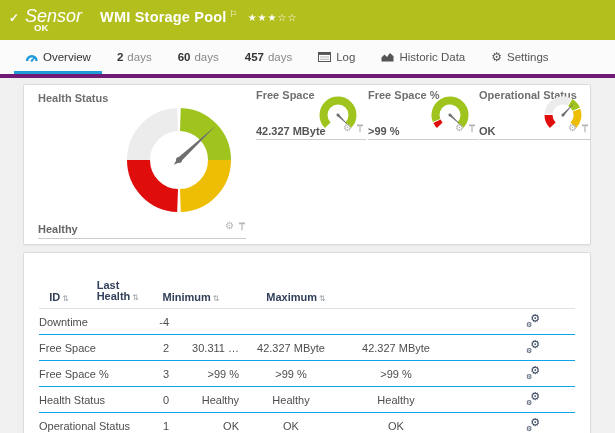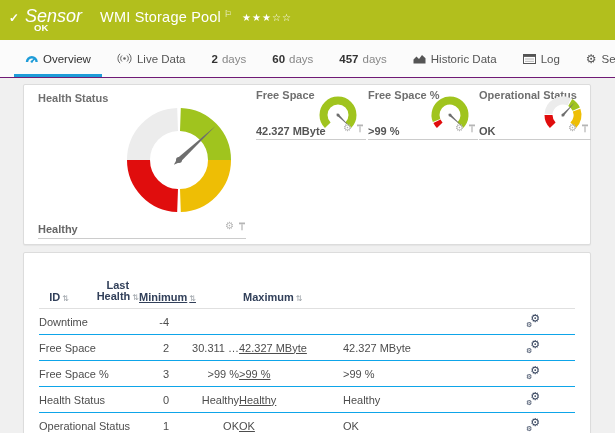--- a/index.html
+++ b/index.html
@@ -11,7 +11,7 @@
   .h-row1 { position:absolute; top:6px; left:9px; display:flex; align-items:baseline; white-space:nowrap; }
   .h-check { font-size:12px; font-weight:bold; margin-right:6px; }
   .h-kind { font-style:italic; font-size:18px; margin-right:18px; }
-  .h-title { font-size:14.5px; font-weight:normal; letter-spacing:.2px; }
+  .h-title { font-size:14.5px; font-weight:bold; letter-spacing:.2px; }
   .h-flag { font-size:9px; position:relative; top:-5px; margin-left:3px; }
   .h-stars { font-size:10px; margin-left:10px; letter-spacing:1px; position:relative; top:-1px; }
   .h-status { position:absolute; top:22px; left:34px; font-size:9.5px; font-weight:bold; }

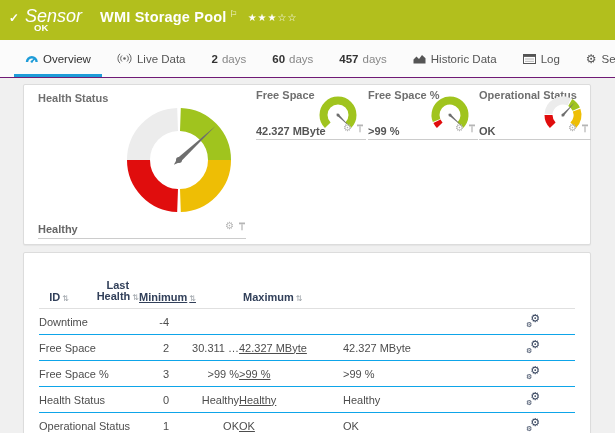--- a/index.html
+++ b/index.html
@@ -17,7 +17,7 @@
   .h-status { position:absolute; top:22px; left:34px; font-size:9.5px; font-weight:bold; }
 
   
-  .tabs { position:absolute; top:40px; left:0; width:615px; height:38px; background:#fbfbfb; border-bottom:1px solid #701a75; display:flex; align-items:stretch; }
+  .tabs { position:absolute; top:40px; left:0; width:615px; height:38px; background:#fbfbfb; border-bottom:4px solid #701a75; display:flex; align-items:stretch; }
   .tab { display:flex; align-items:center; padding:0 13px; font-size:11.5px; color:#555; position:relative; cursor:pointer; white-space:nowrap; }
   .tab:first-child { margin-left:12px; }
   .tab .ticon { margin-right:5px; display:inline-flex; align-items:center; }

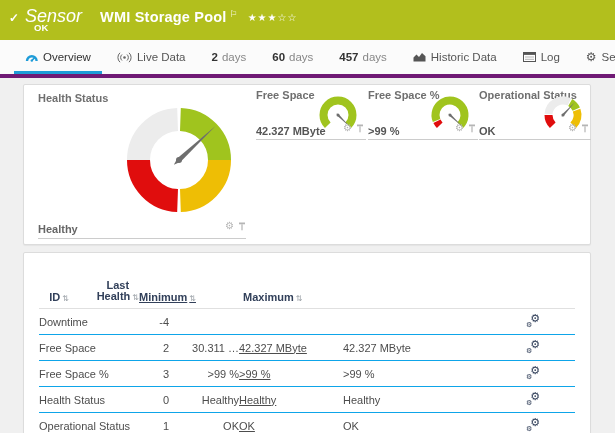--- a/index.html
+++ b/index.html
@@ -93,18 +93,6 @@
     <span>Overview</span>
   </div>
   <div class="tab">
-    <span class="ticon">
-      <svg width="15" height="11" viewBox="0 0 15 11">
-          <circle cx="7.5" cy="5.5" r="1.3" fill="#666"></circle>
-          <path d="M5 2.5 A4 4 0 0 0 5 8.5" fill="none" stroke="#666" stroke-width="1"></path>
-          <path d="M10 2.5 A4 4 0 0 1 10 8.5" fill="none" stroke="#666" stroke-width="1"></path>
-          <path d="M3 .8 A6.3 6.3 0 0 0 3 10.2" fill="none" stroke="#666" stroke-width="1"></path>
-          <path d="M12 .8 A6.3 6.3 0 0 1 12 10.2" fill="none" stroke="#666" stroke-width="1"></path>
-        </svg>
-    </span>
-    <span>Live Data</span>
-  </div>
-  <div class="tab">
     <span class="num">2</span>
     <span class="unit">days</span>
   </div>

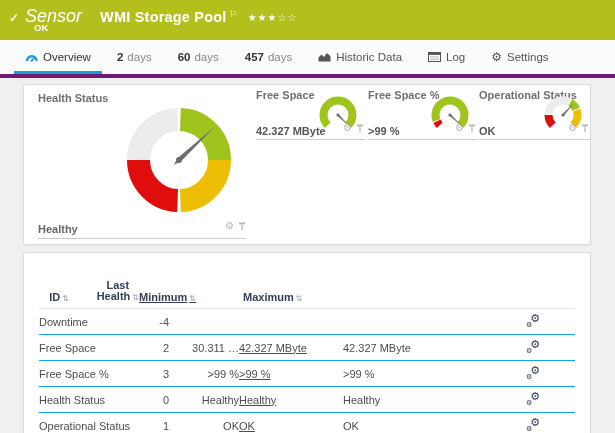--- a/index.html
+++ b/index.html
@@ -107,14 +107,6 @@
   <div class="tab">
     <span class="ticon">
       <svg width="13" height="10" viewBox="0 0 13 10">
-          <path d="M.5 9.5 L.5 5.5 L3.5 2.5 L6 5 L9 1 L12.5 4.2 L12.5 9.5 Z" fill="#555"></path>
-        </svg>
-    </span>
-    <span>Historic Data</span>
-  </div>
-  <div class="tab">
-    <span class="ticon">
-      <svg width="13" height="10" viewBox="0 0 13 10">
           <rect x=".5" y=".5" width="12" height="9" fill="#fff" stroke="#555" stroke-width="1"></rect>
           <rect x=".5" y=".5" width="12" height="2.4" fill="#555"></rect>
           <line x1="2" y1="5" x2="11" y2="5" stroke="#aaa" stroke-width=".9"></line>
@@ -122,6 +114,14 @@
         </svg>
     </span>
     <span>Log</span>
+  </div>
+  <div class="tab">
+    <span class="ticon">
+      <svg width="13" height="10" viewBox="0 0 13 10">
+          <path d="M.5 9.5 L.5 5.5 L3.5 2.5 L6 5 L9 1 L12.5 4.2 L12.5 9.5 Z" fill="#555"></path>
+        </svg>
+    </span>
+    <span>Historic Data</span>
   </div>
   <div class="tab">
     <span class="ticon gear-glyph">⚙</span>

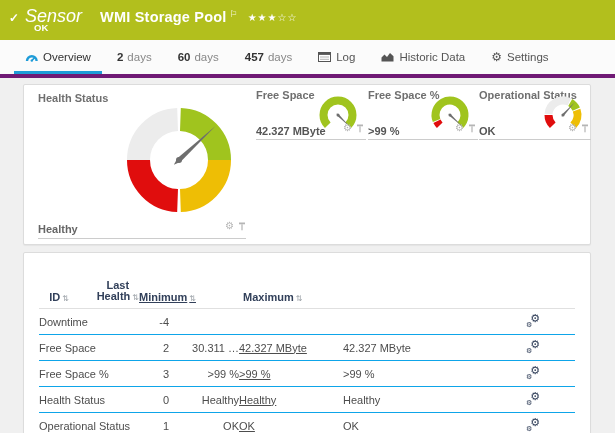--- a/index.html
+++ b/index.html
@@ -62,7 +62,7 @@
   .c-gear { flex:1; text-align:right; padding-right:35px; }
   .sorticon { font-size:8px; color:#9aa0a6; font-weight:normal; margin-left:2px; }
   .caret { font-size:8px; color:#32405a; margin-left:3px; }
-  .twolines { display:inline-block; text-align:center; line-height:11px; }
+  .twolines { display:inline-block; text-align:left; line-height:11px; }
   .gearpair { position:relative; display:inline-block; width:14px; height:14px; color:#32405a; cursor:pointer; }
   .gearpair .g1 { position:absolute; right:0; top:-2px; font-size:11px; }
   .gearpair .g2 { position:absolute; left:0; bottom:-1px; font-size:7px; }

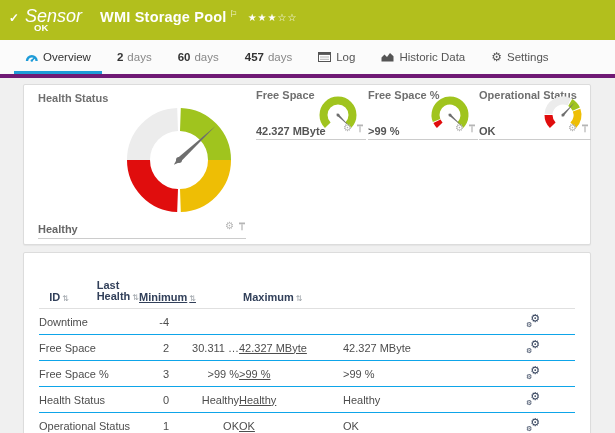--- a/index.html
+++ b/index.html
@@ -57,7 +57,7 @@
   .c-channel { width:100px; text-align:left; }
   .c-id { width:30px; text-align:right; }
   .c-last { width:70px; text-align:right; }
-  .c-min { width:104px; text-align:left;text-decoration:underline; }
+  .c-min { width:104px; text-align:center; }
   .c-max { width:106px; text-align:left; }
   .c-gear { flex:1; text-align:right; padding-right:35px; }
   .sorticon { font-size:8px; color:#9aa0a6; font-weight:normal; margin-left:2px; }

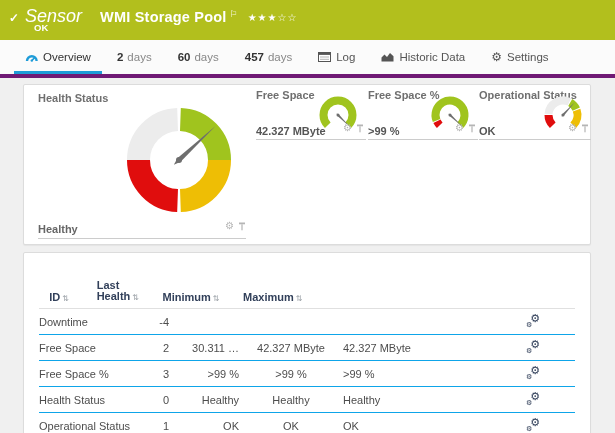--- a/index.html
+++ b/index.html
@@ -58,7 +58,7 @@
   .c-id { width:30px; text-align:right; }
   .c-last { width:70px; text-align:right; }
   .c-min { width:104px; text-align:center; }
-  .c-max { width:106px; text-align:left; }
+  .c-max { width:106px; text-align:center; }
   .c-gear { flex:1; text-align:right; padding-right:35px; }
   .sorticon { font-size:8px; color:#9aa0a6; font-weight:normal; margin-left:2px; }
   .caret { font-size:8px; color:#32405a; margin-left:3px; }

